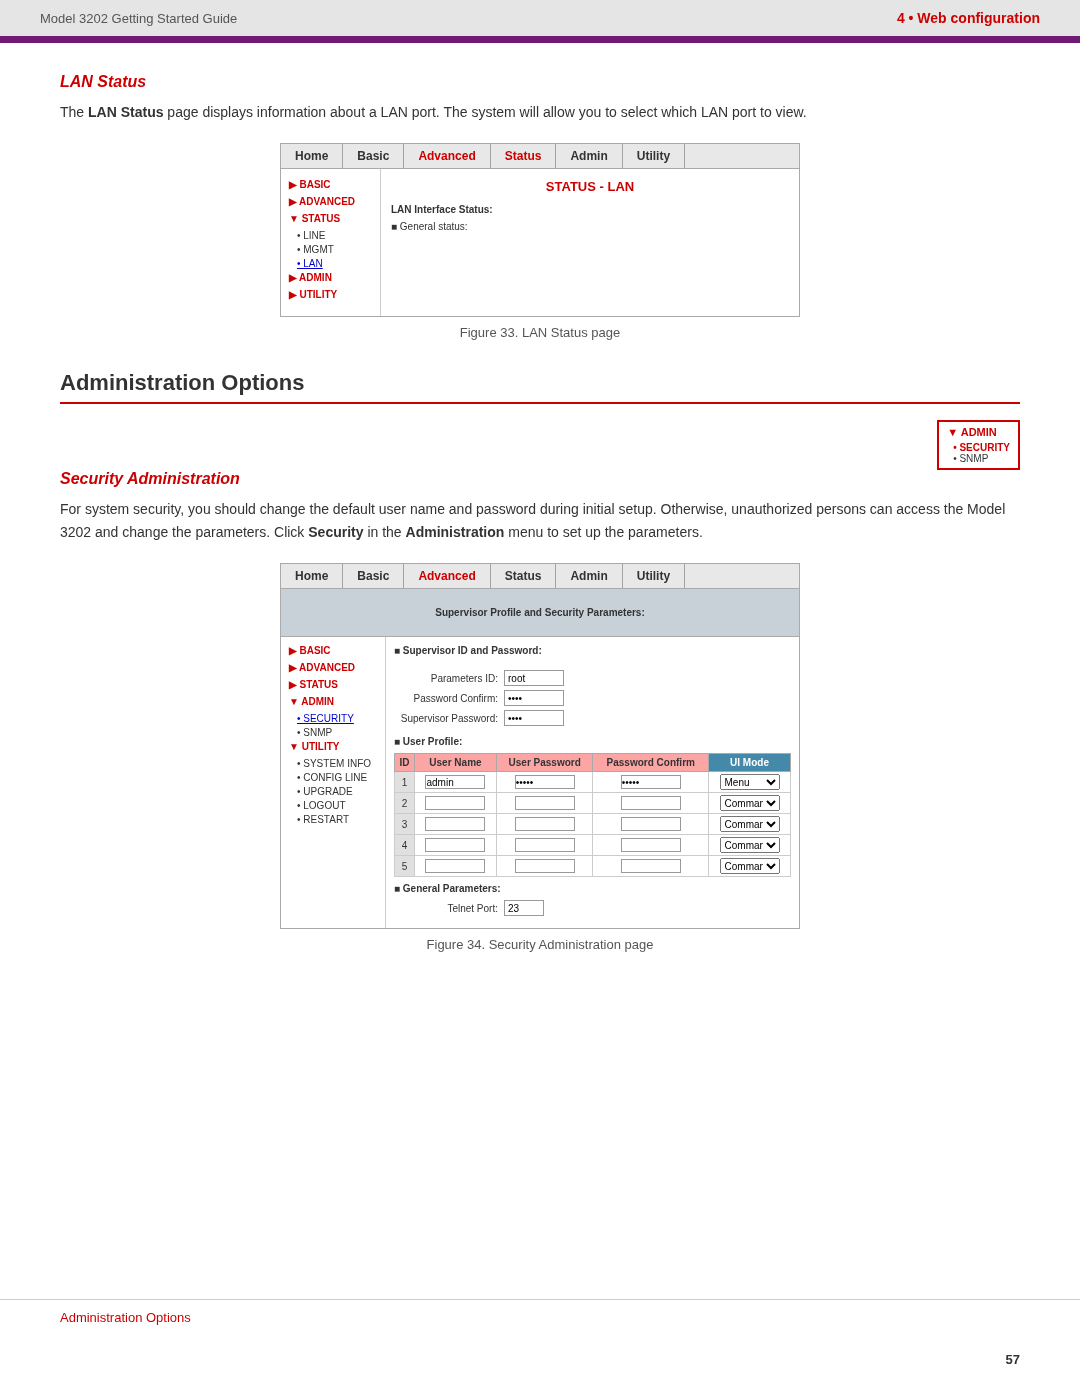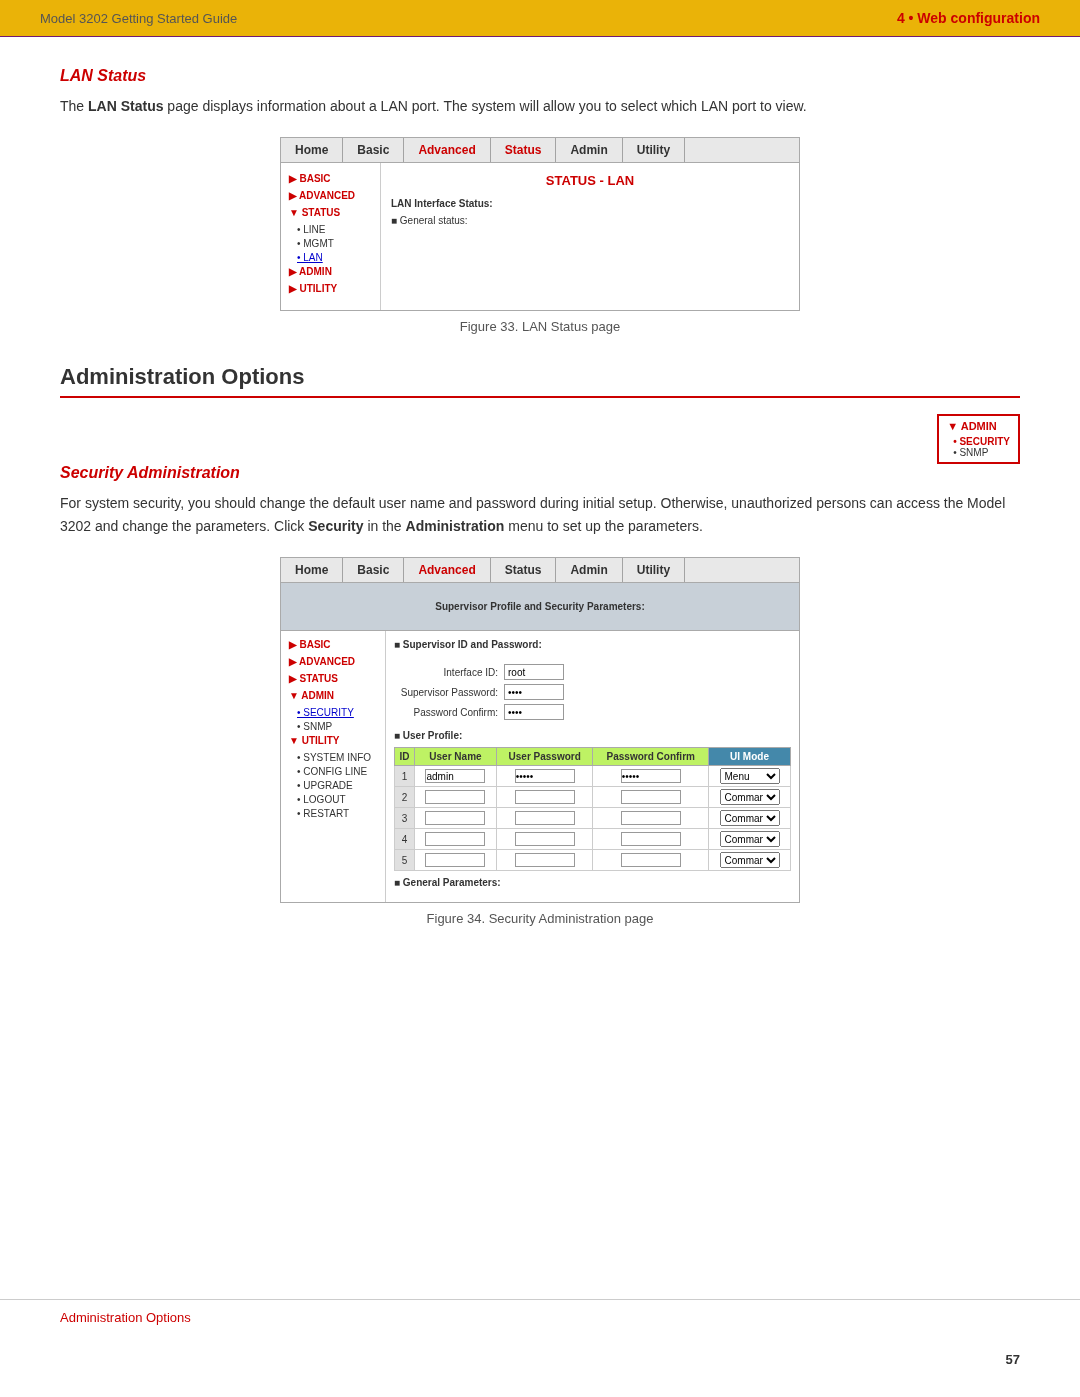--- a/index.html
+++ b/index.html
@@ -19,8 +19,8 @@
       justify-content: space-between;
       align-items: flex-end;
       padding: 10px 40px;
-      border-bottom: 1px solid #701a75;
-      background: #eab308;
+      border-bottom: 7px solid #701a75;
+      background: #e5e5e5;
     }
     .header-left { font-size: 13px; color: #555; }
     .header-right { font-size: 14px; font-weight: bold; color: #cc0000; }

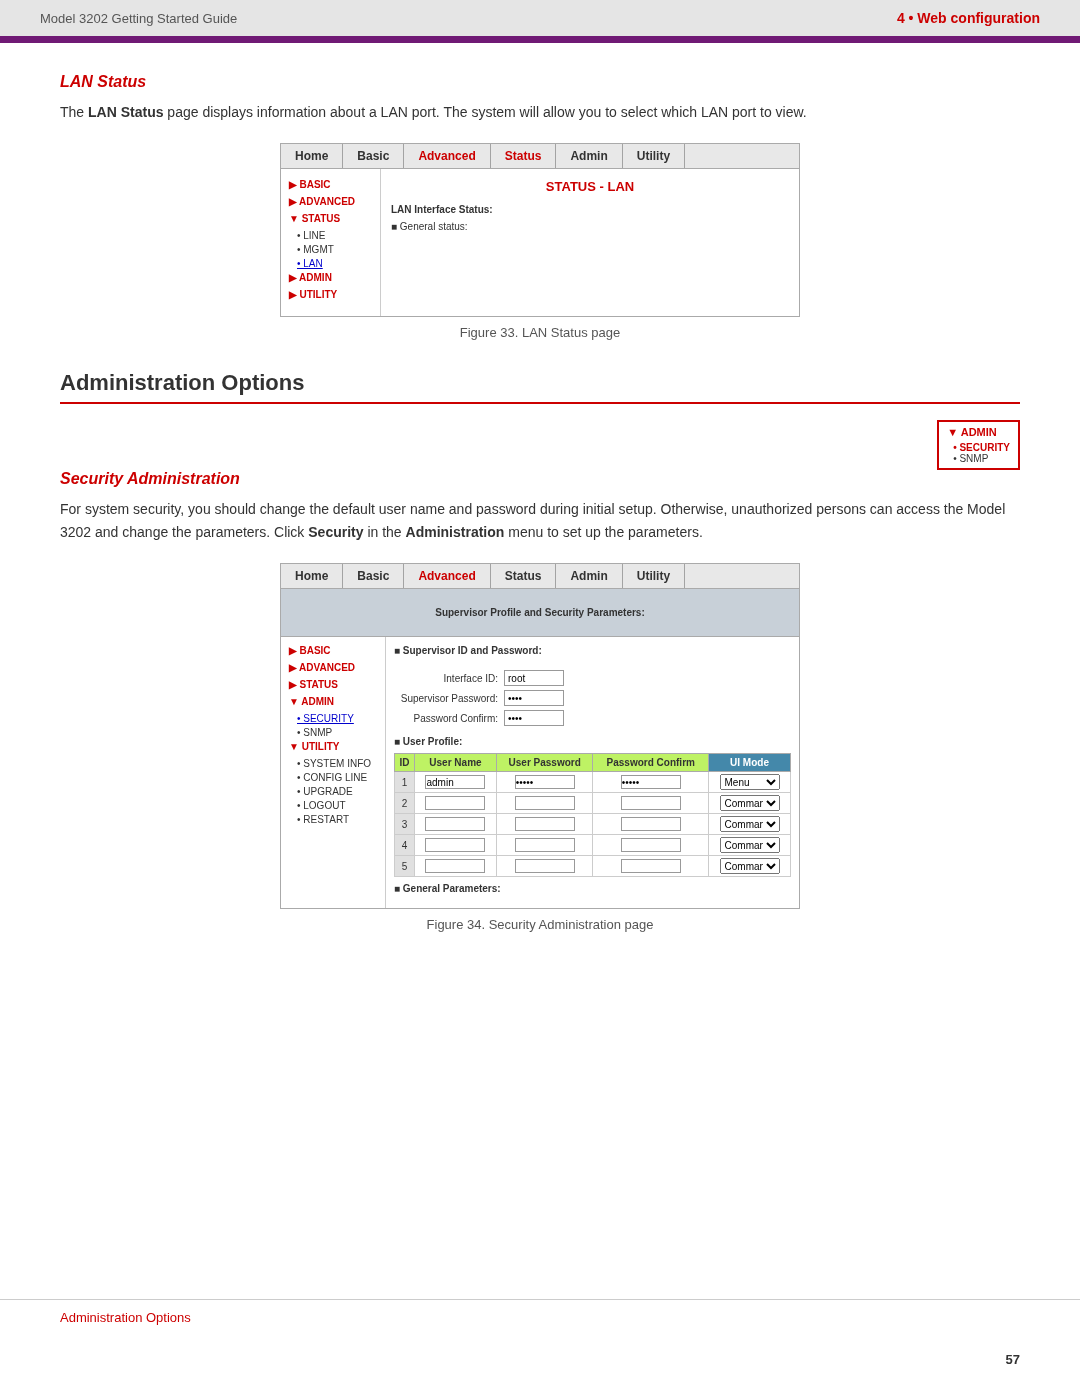--- a/index.html
+++ b/index.html
@@ -446,7 +446,7 @@
             <div class="section-label">■ Supervisor ID and Password:</div>
             <div style="height:8px;"></div>
             <div class="form-row">
-              <span class="form-label">Interface ID:</span>
+              <span class="form-label">Parameters ID:</span>
               <input class="form-input" value="root" style="">
             </div>
             <div class="form-row">

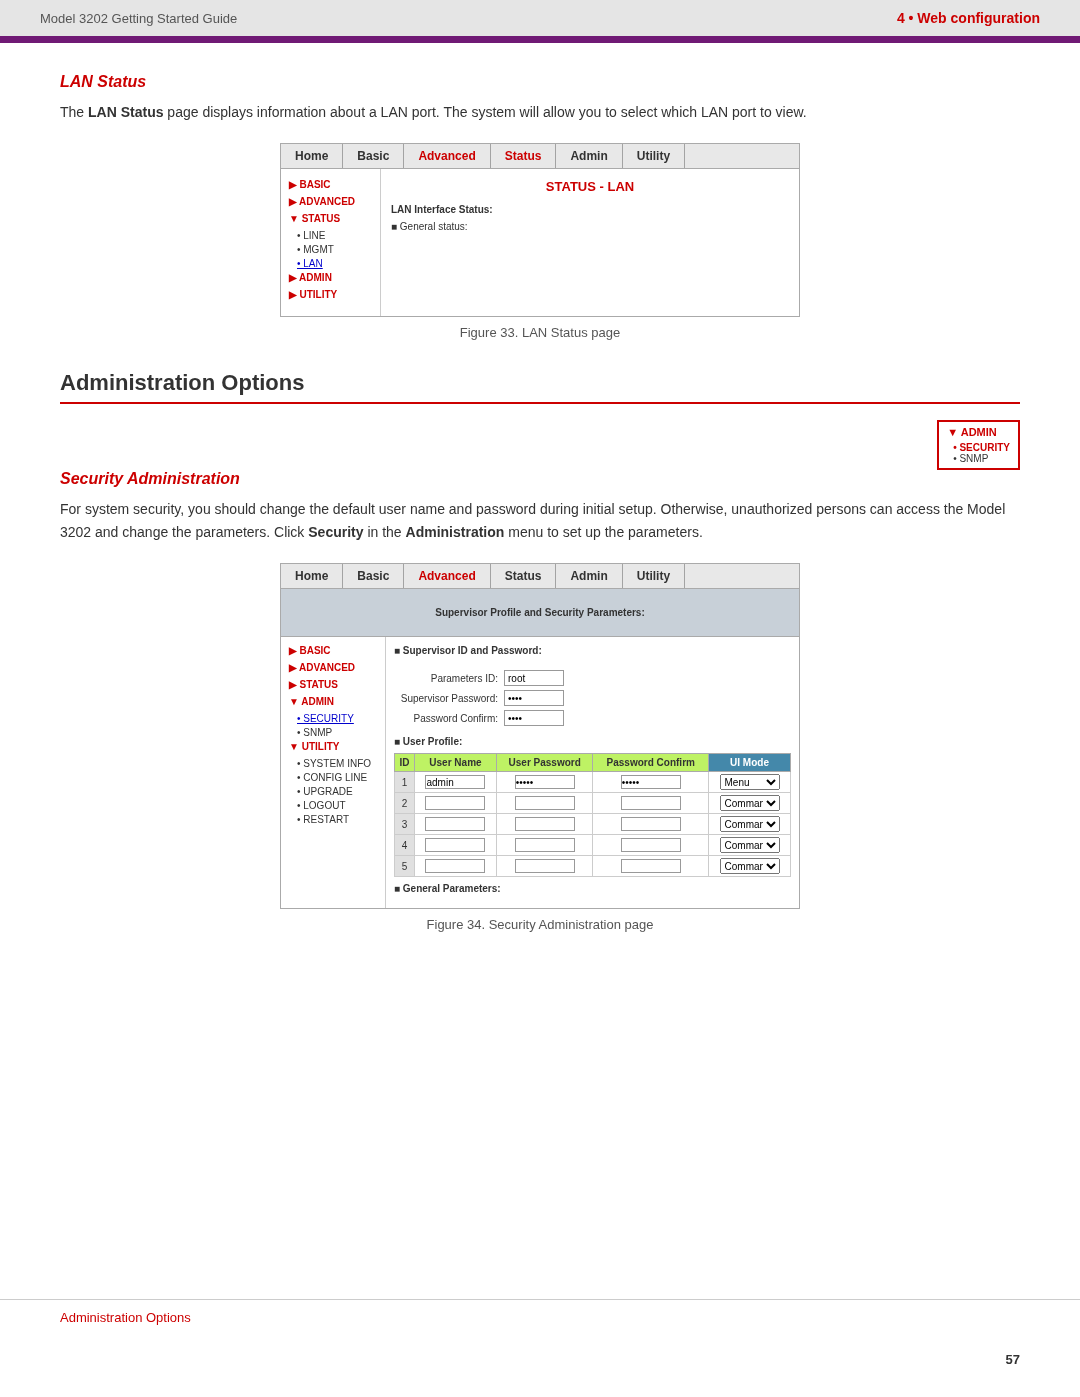--- a/index.html
+++ b/index.html
@@ -450,11 +450,11 @@
               <input class="form-input" value="root" style="">
             </div>
             <div class="form-row">
-              <span class="form-label">Supervisor Password:</span>
+              <span class="form-label">Password Confirm:</span>
               <input class="form-input" type="password" value="••••" style="">
             </div>
             <div class="form-row">
-              <span class="form-label">Password Confirm:</span>
+              <span class="form-label">Supervisor Password:</span>
               <input class="form-input" type="password" value="••••" style="">
             </div>
             <div style="height:6px;"></div>

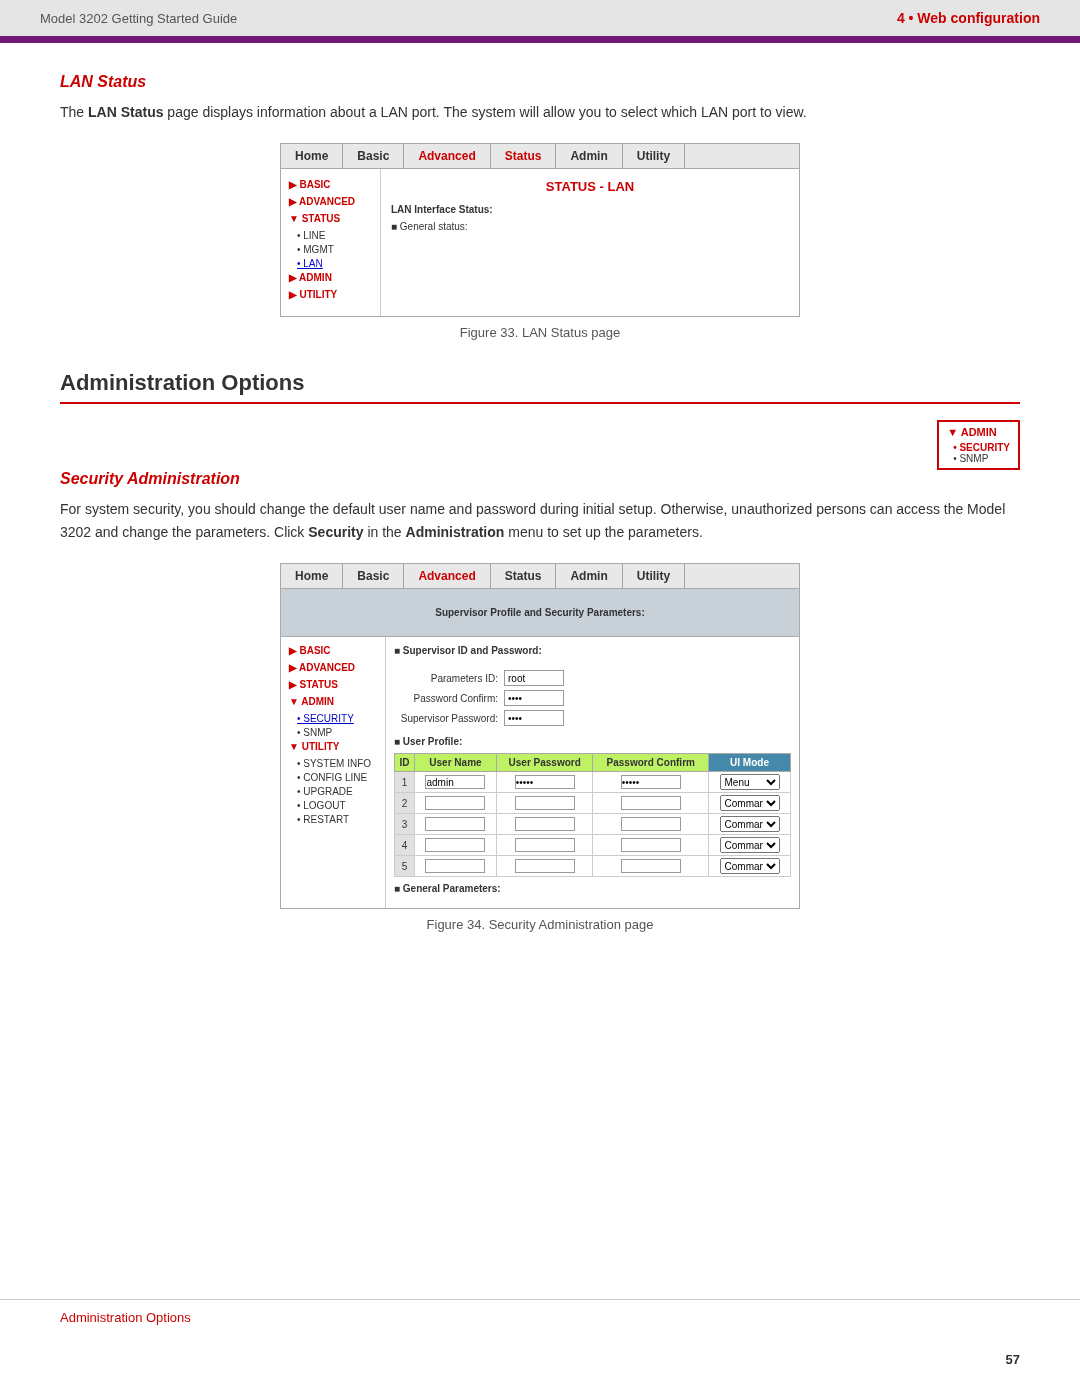--- a/index.html
+++ b/index.html
@@ -280,7 +280,7 @@
     }
 
     .user-profile-table th {
-      background: #bef264;
+      background: #fca5a5;
       border: 1px solid #aaa;
       padding: 3px 4px;
       font-weight: bold;

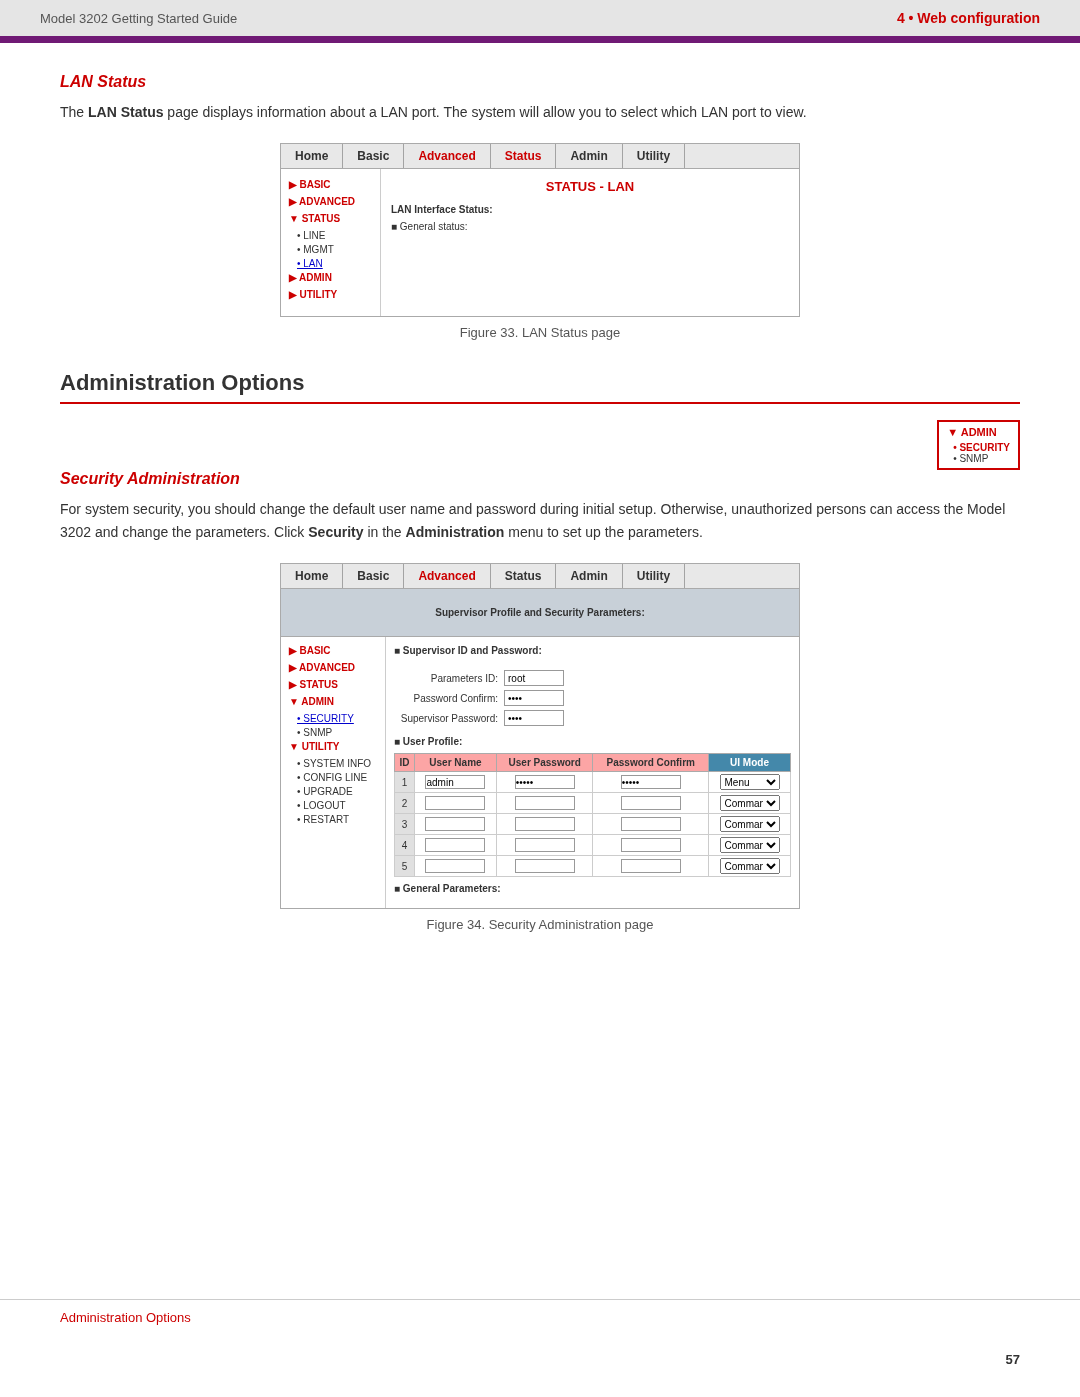--- a/index.html
+++ b/index.html
@@ -509,6 +509,10 @@
             </table>
             <div style="height:6px;"></div>
             <div class="section-label">■ General Parameters:</div>
+            <div class="form-row">
+              <span class="form-label">Telnet Port:</span>
+              <input class="form-input" style="width: 40px;" value="23">
+            </div>
           </div>
         </div>
       </div>

